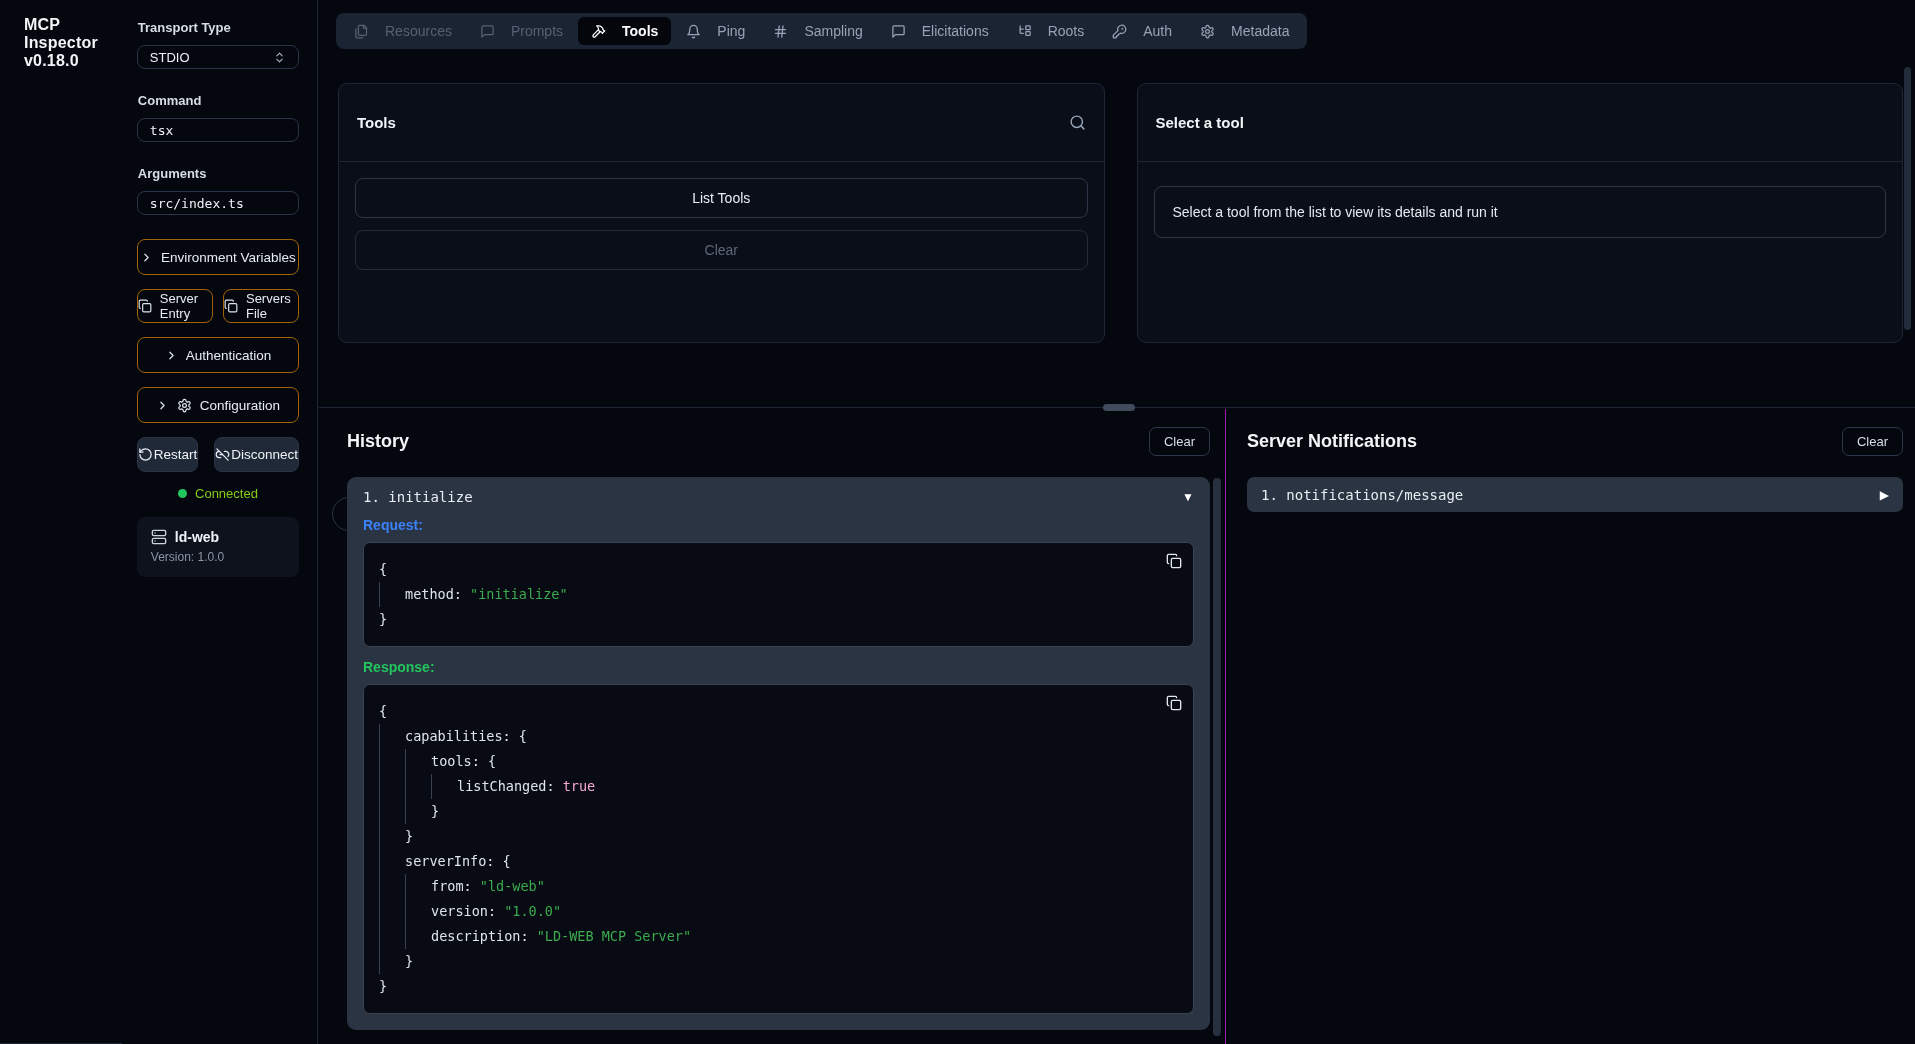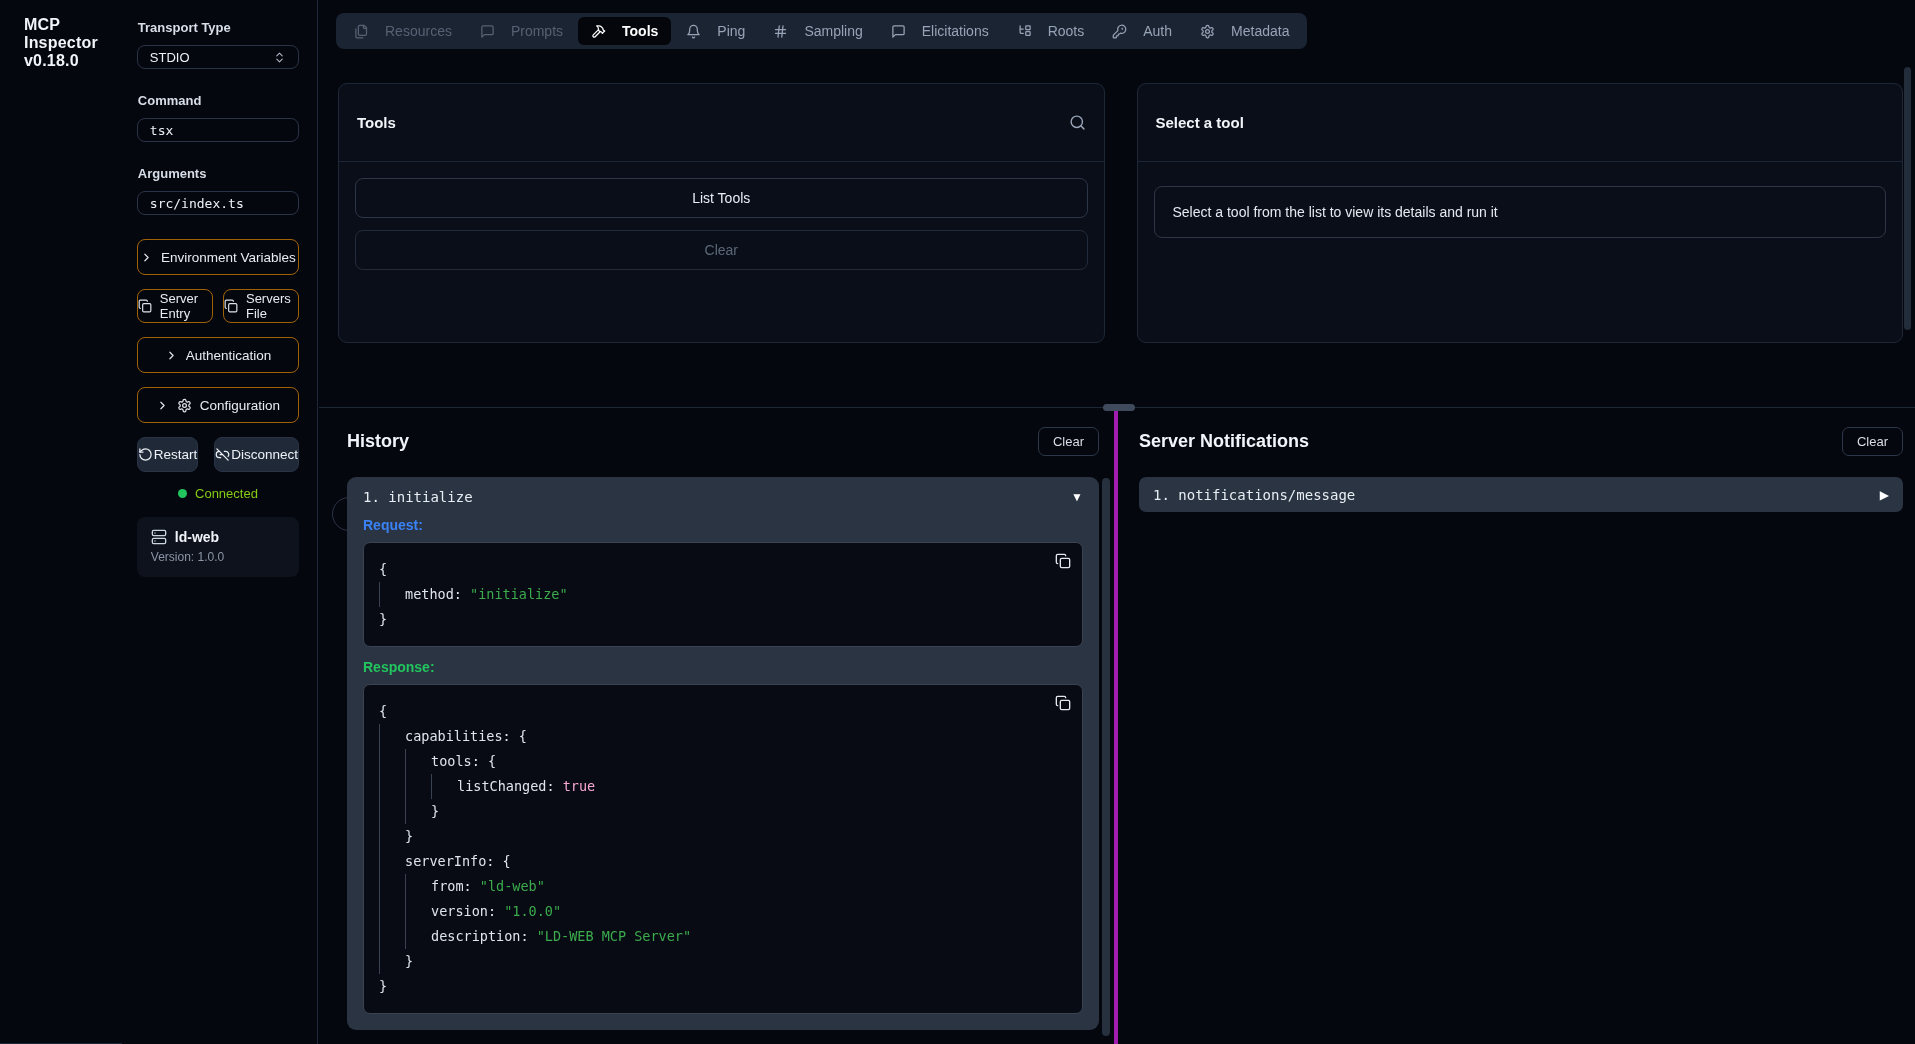--- a/index.html
+++ b/index.html
@@ -58,7 +58,7 @@
   .top-scrollbar { position:absolute; right:4px; top:67px; width:7px; height:263px; background:#222c3b; border-radius:4px; }
 
   .bottom-section { position:absolute; top:409px; left:0; width:1596px; height:635px; display:flex; }
-  .history-panel { width:799px; border-right:4px solid #a21caf; padding:18px 15px 0 28px; position:relative; }
+  .history-panel { width:907px; border-right:1px solid #a21caf; padding:18px 15px 0 28px; position:relative; }
   .notif-panel { flex:1; padding:18px 12px 0 21px; }
   .panel-head { display:flex; align-items:center; justify-content:space-between; margin-bottom:21px; }
   .panel-title { font-size:18px; font-weight:700; }

